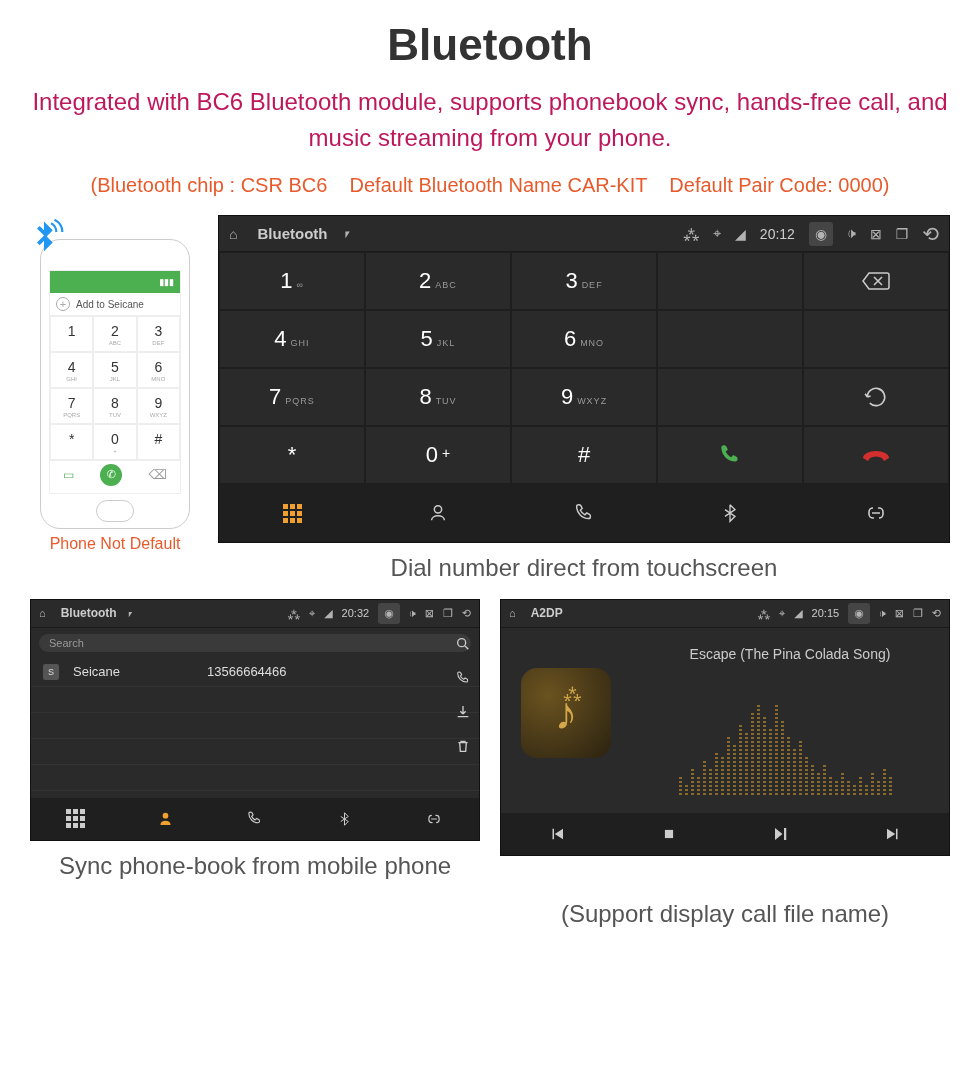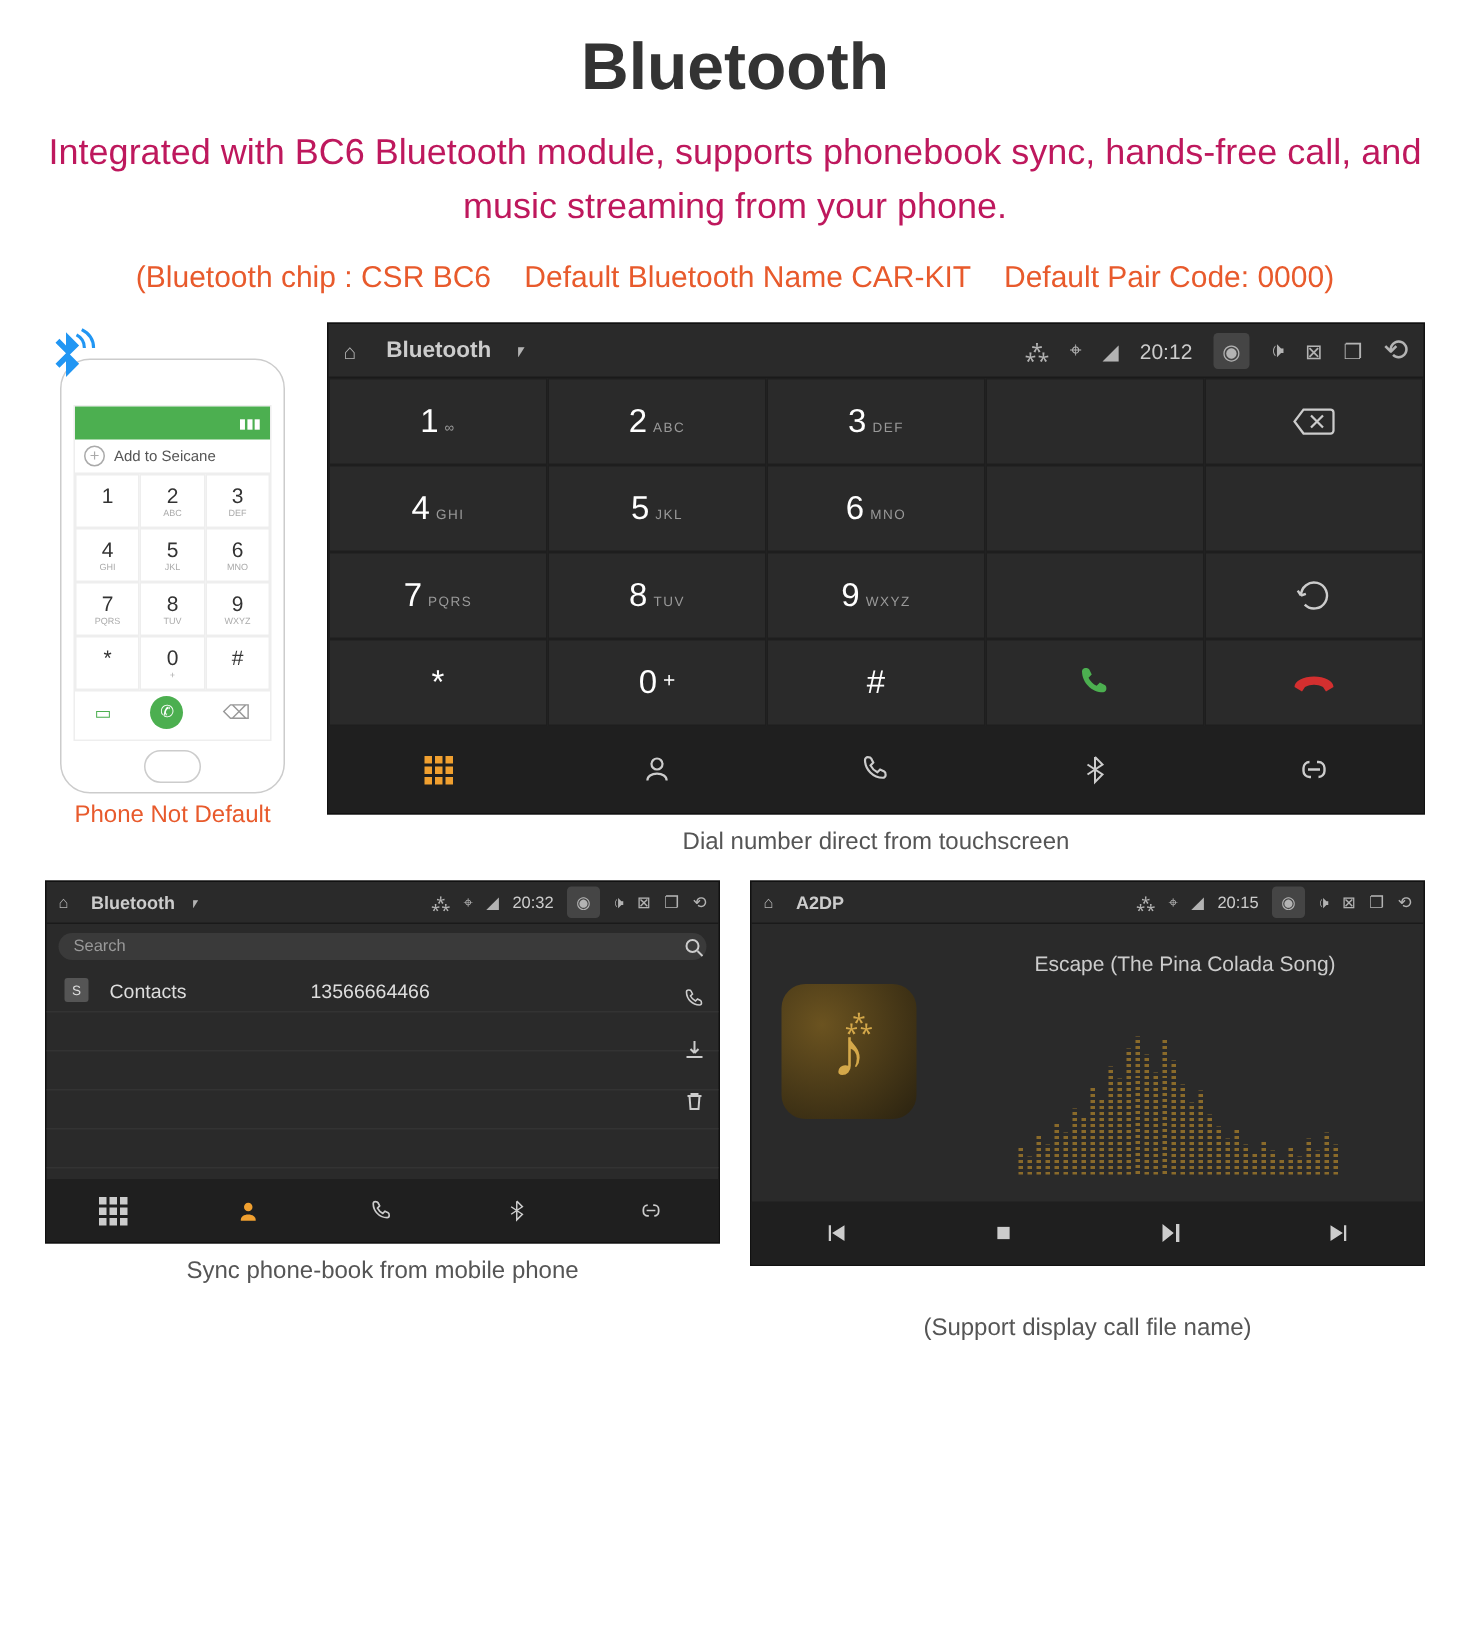--- a/index.html
+++ b/index.html
@@ -30,7 +30,7 @@
 .phone-home { position:absolute; bottom:6px; left:50%; transform:translateX(-50%); width:38px; height:22px; border:1px solid #ccc; border-radius:12px;}
 
 .dialer-col { flex:1; }
-.caption-dark { text-align:center; color:#555; font-size:16px; margin-top:8px; line-height:1.4;}
+.caption-dark { text-align:center; color:#555; font-size:24px; margin-top:8px; line-height:1.4;}
 
 .panel { background:#2a2a2a; border:1px solid #111; color:#ddd; }
 .status-bar { height:36px; display:flex; align-items:center; padding:0 10px; gap:14px; font-size:14px; color:#ccc; border-bottom:1px solid #1a1a1a;}

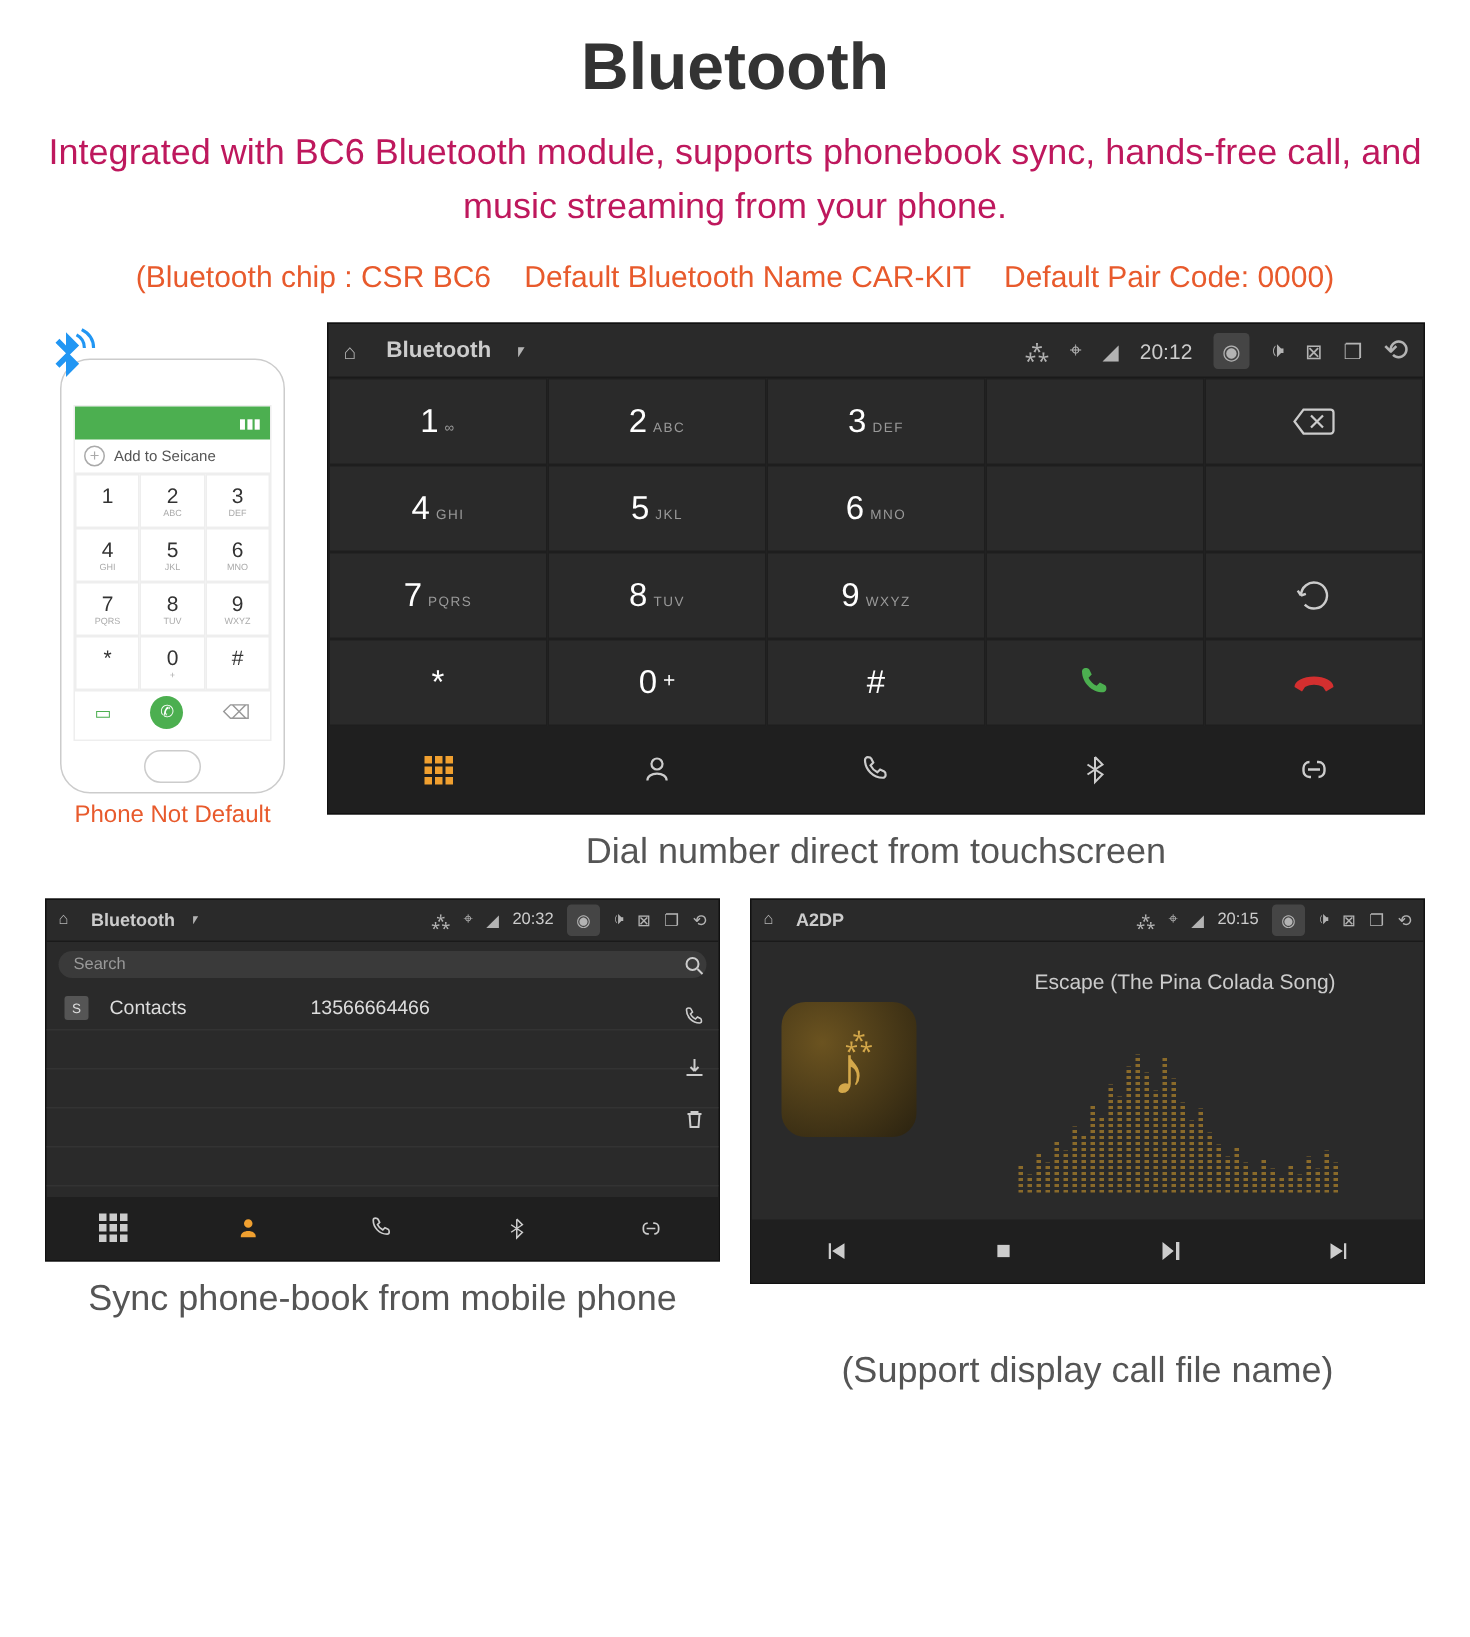--- a/index.html
+++ b/index.html
@@ -287,7 +287,7 @@
       <div class="contact-list">
         <div class="crow">
           <span class="badge">S</span>
-          <span class="cname">Contacts</span>
+          <span class="cname">Seicane</span>
           <span>13566664466</span>
         </div>
         <div class="crow empty"></div>

